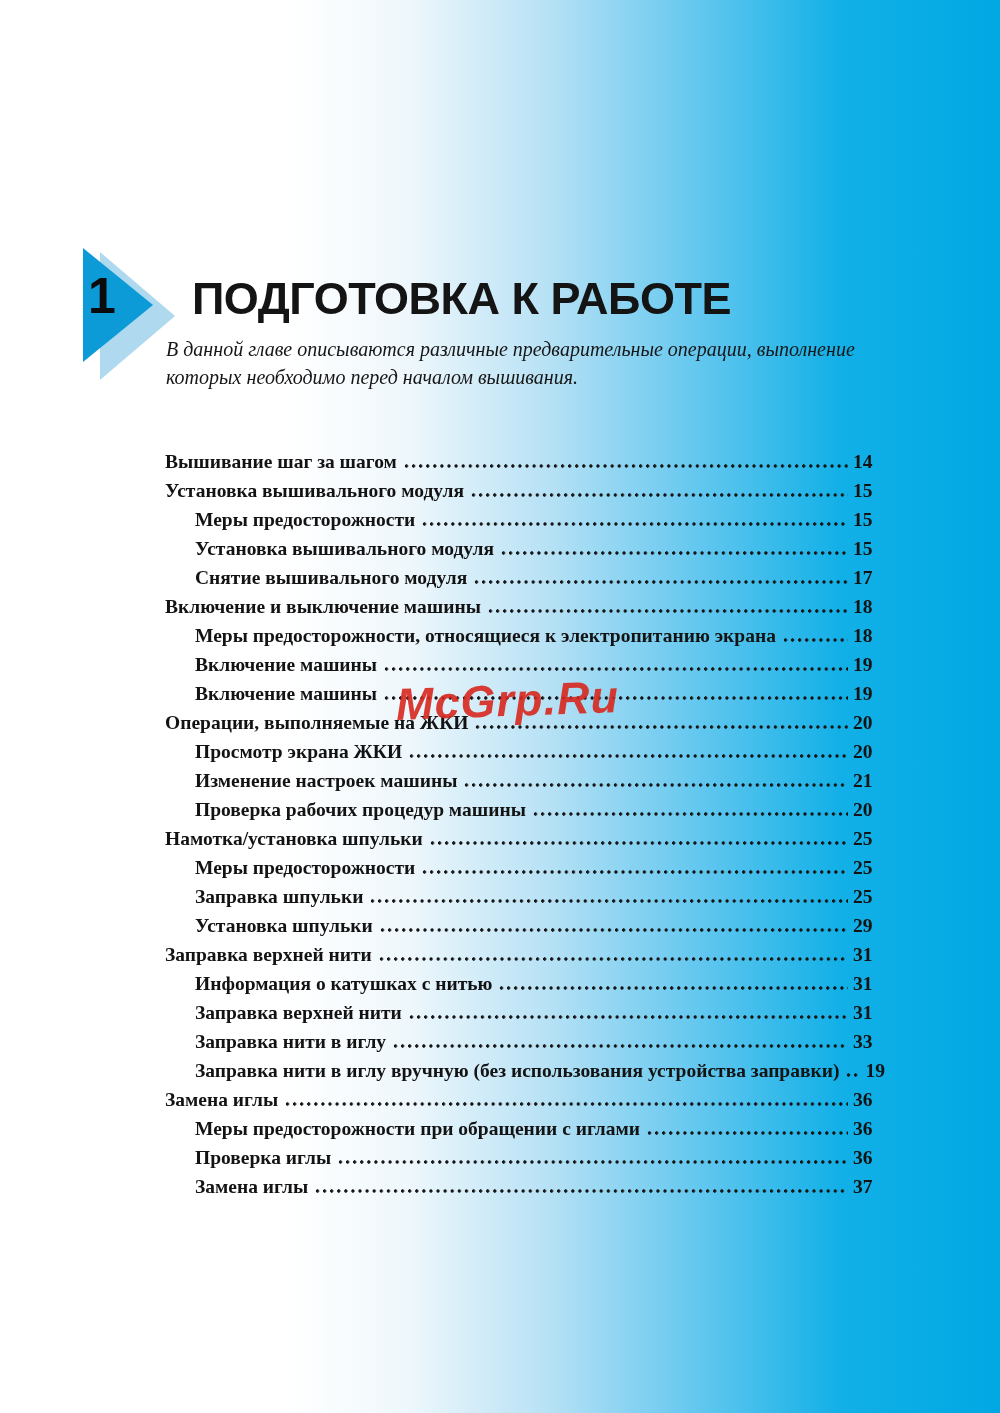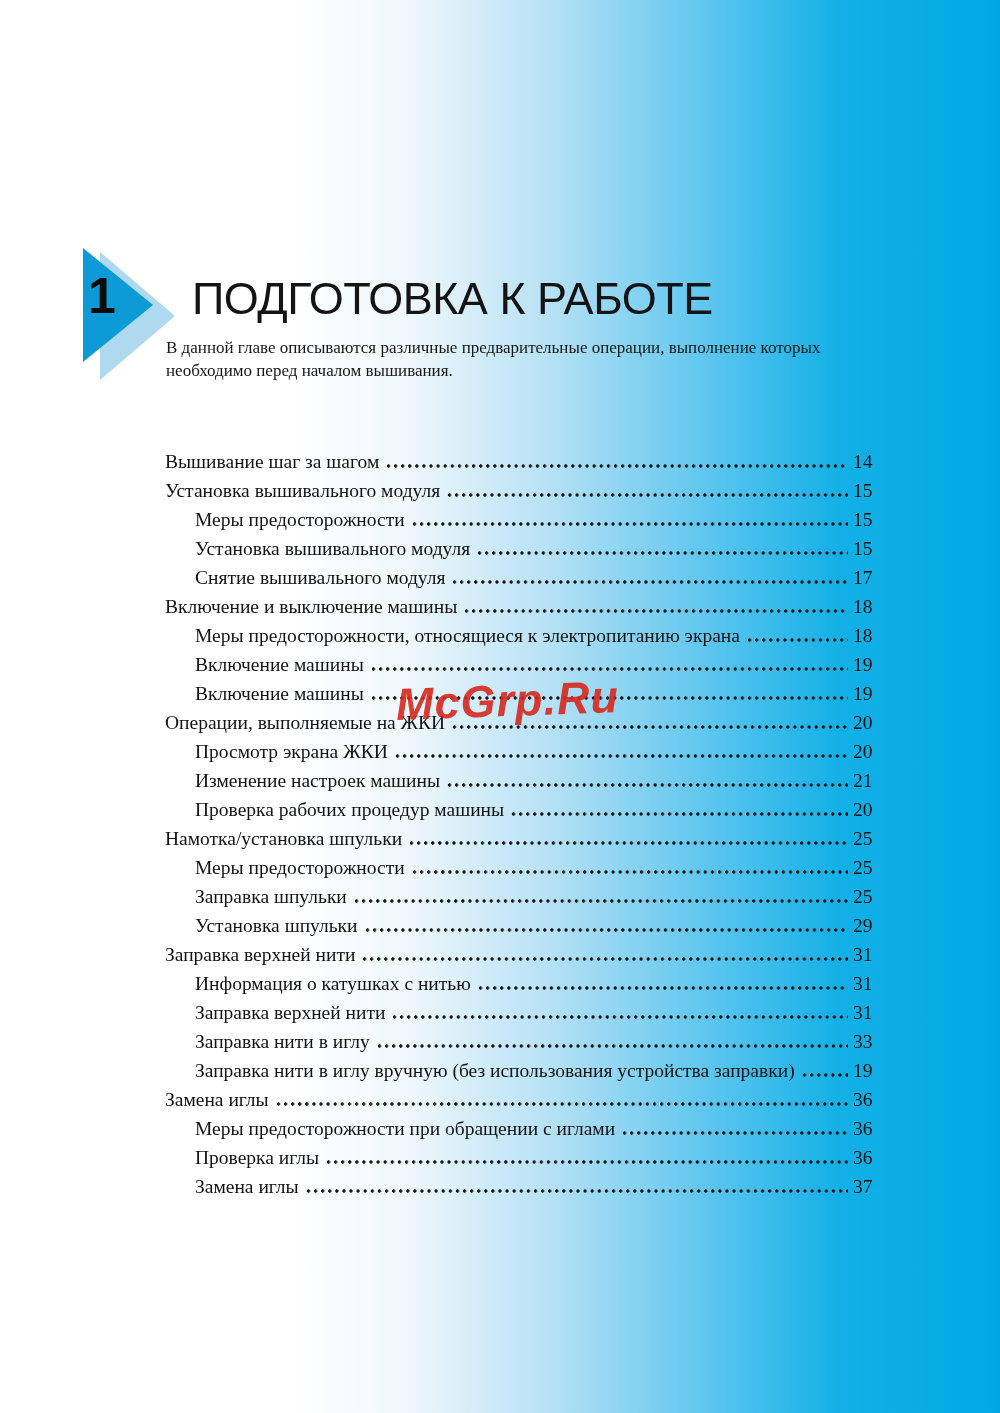--- a/index.html
+++ b/index.html
@@ -32,7 +32,7 @@
   .page-title{
     position:absolute;left:192px;top:276px;margin:0;
     font-family:"Liberation Sans",sans-serif;
-    font-weight:normal;font-size:45px;line-height:1;
+    font-weight:bold;font-size:45px;line-height:1;
     letter-spacing:-0.5px;color:#141414;white-space:nowrap;
   }
   .intro{

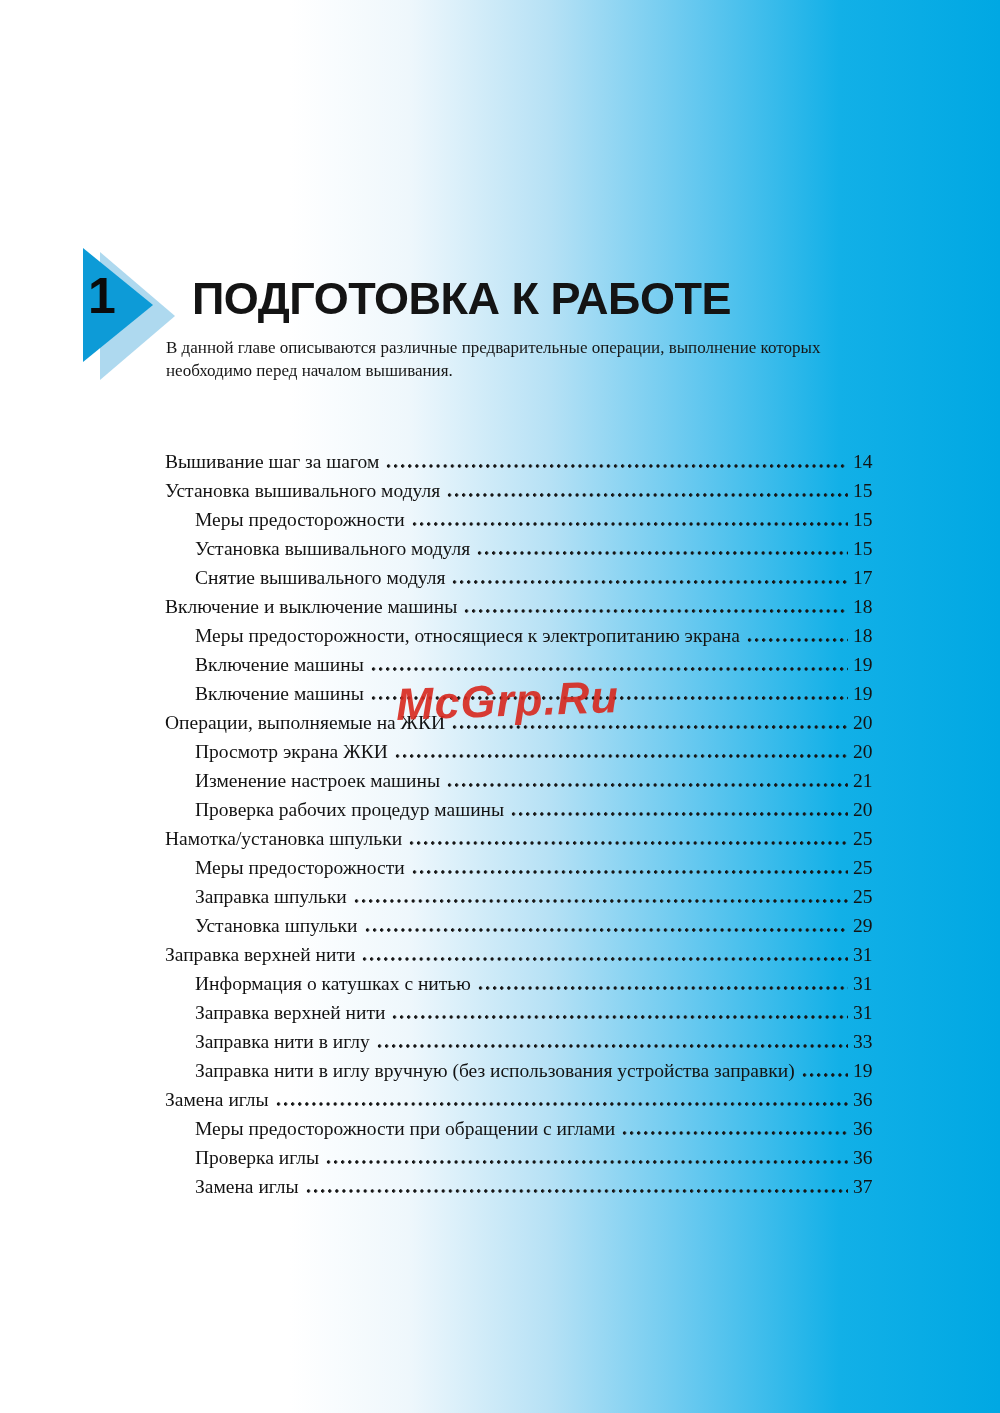--- a/index.html
+++ b/index.html
@@ -37,7 +37,7 @@
   }
   .intro{
     position:absolute;left:166px;top:336px;width:724px;margin:0;
-    font-size:17px;line-height:1.38;color:#161616;
+    font-size:20px;line-height:1.38;color:#161616;font-style:italic;
   }
   
   .toc{

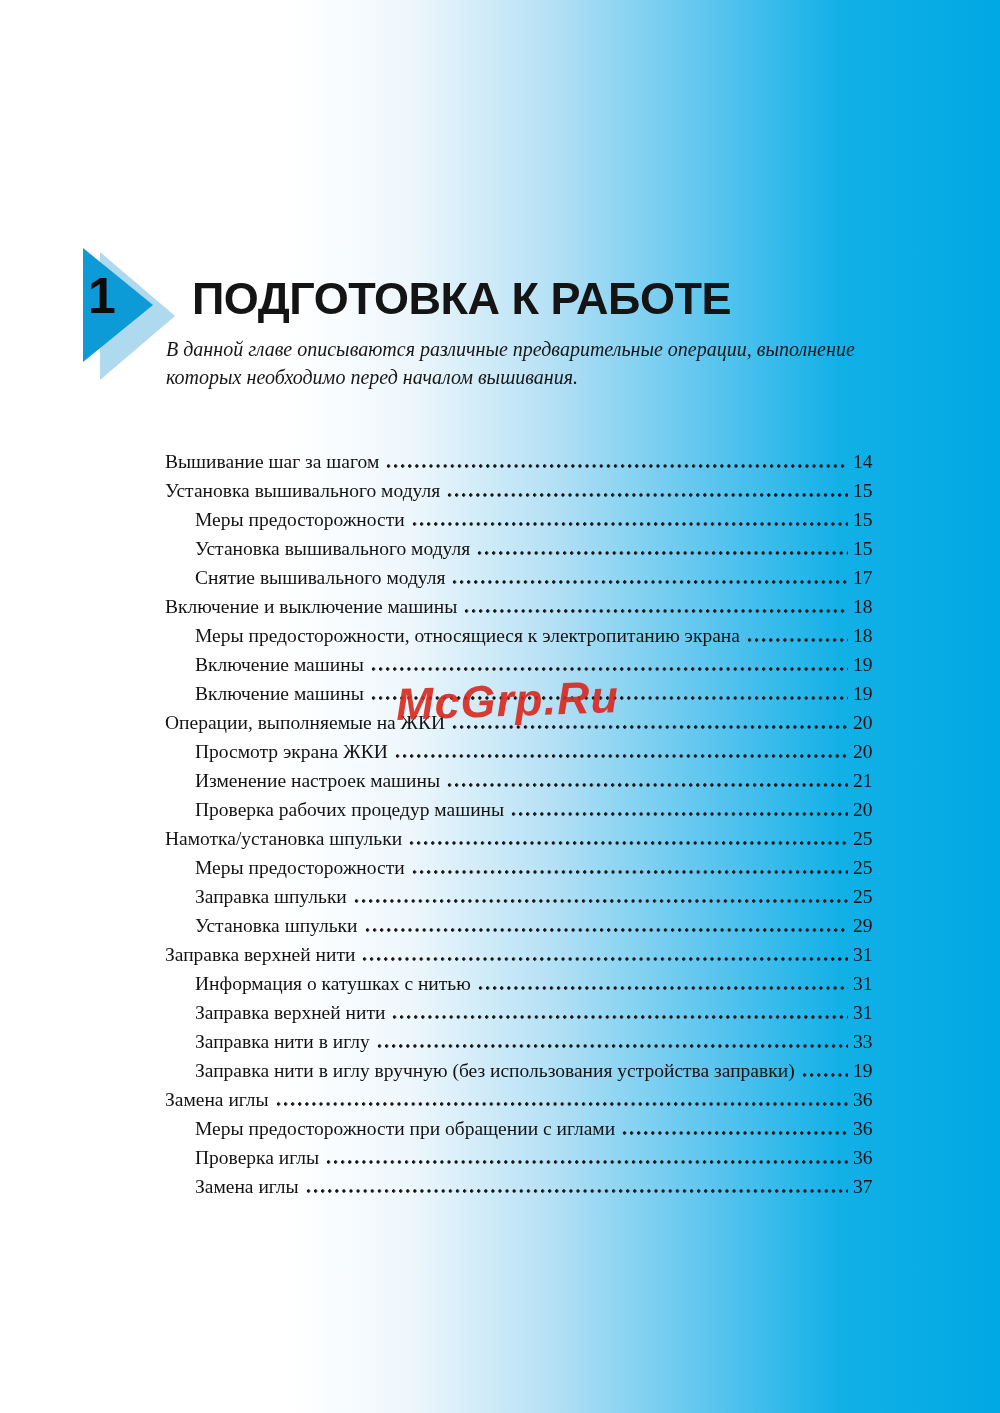--- a/index.html
+++ b/index.html
@@ -46,7 +46,7 @@
   .toc-row{
     display:flex;align-items:baseline;
     height:29px;
-    font-weight:normal;font-size:19.5px;line-height:29px;
+    font-weight:bold;font-size:19.5px;line-height:29px;
     color:#131313;white-space:nowrap;
   }
   .toc-row.indent{padding-left:30px;}

